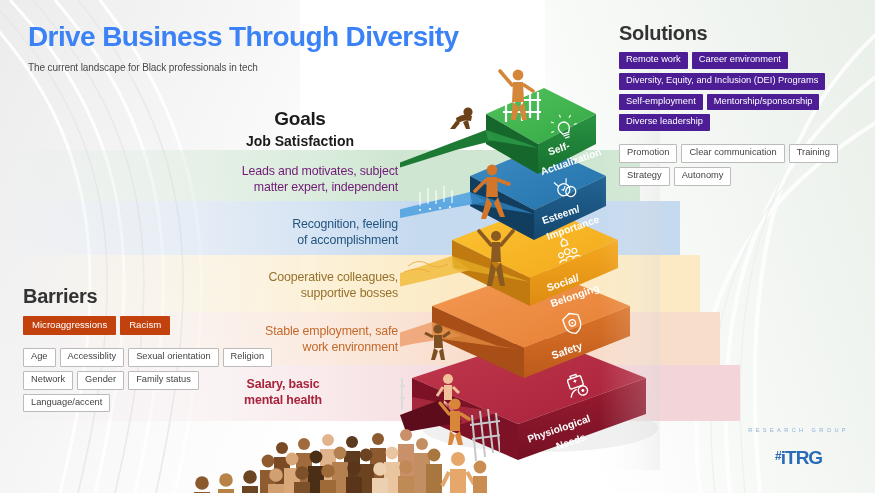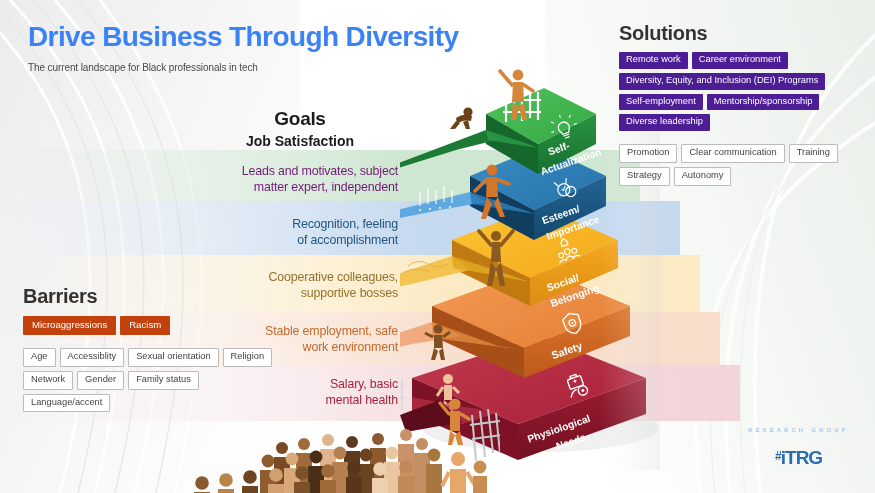--- a/index.html
+++ b/index.html
@@ -167,7 +167,7 @@
     <div>Stable employment, safe</div>
     <div>work environment</div>
   </div>
-  <div class="tier-desc" style="top:377px; color:#a8233b; font-weight:normal;">
+  <div class="tier-desc" style="top:377px; color:#a8233b; font-weight:bold;text-align:center;">
     <div>Salary, basic</div>
     <div>mental health</div>
   </div>

